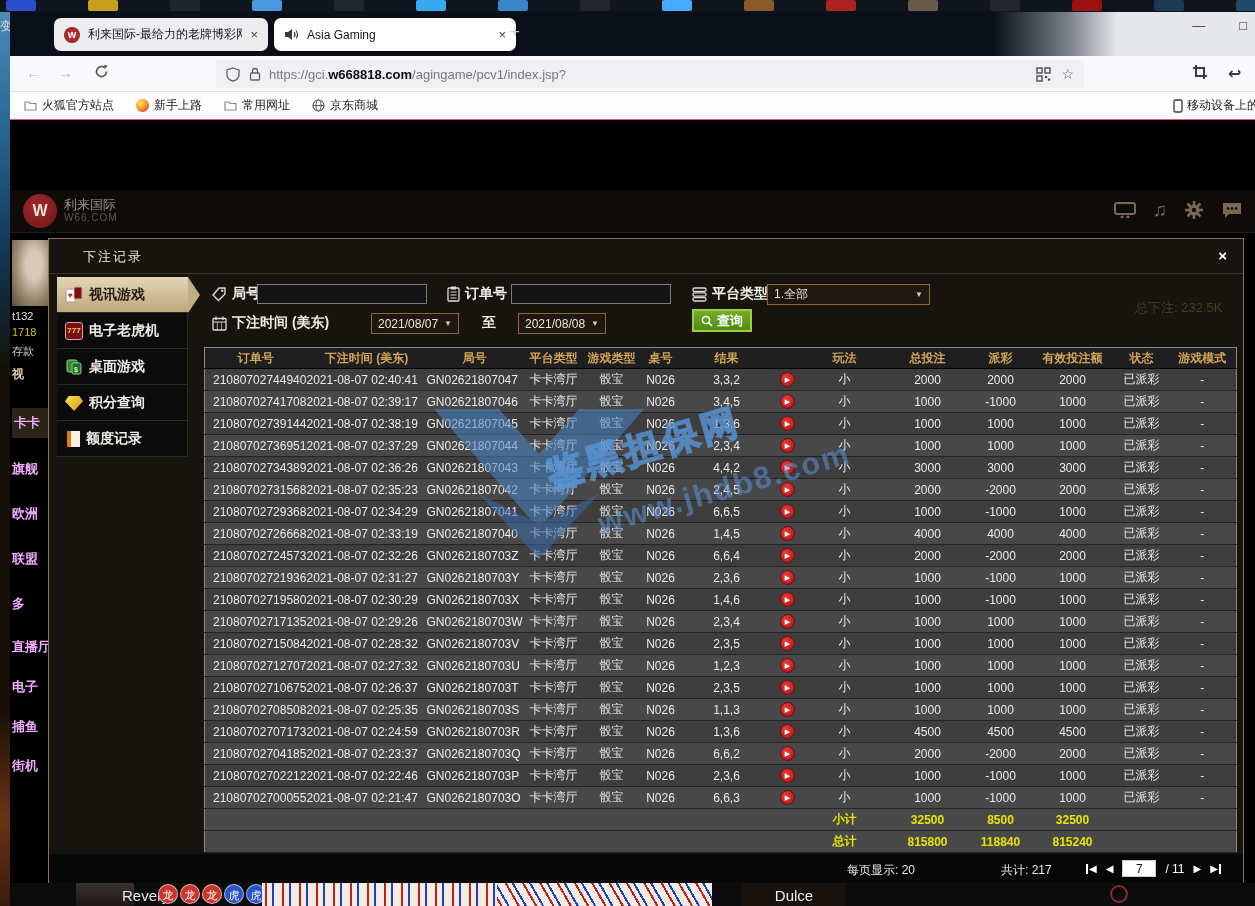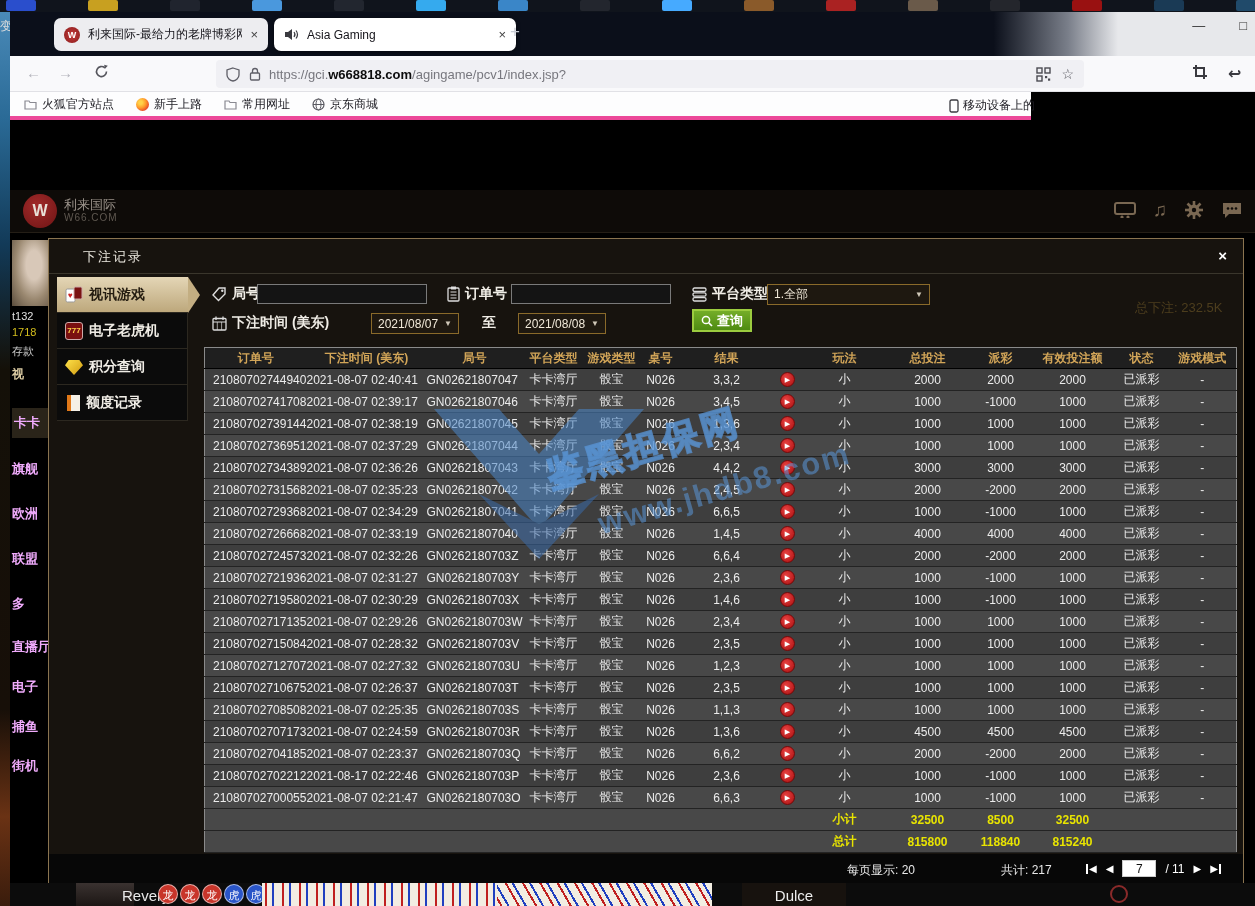--- a/index.html
+++ b/index.html
@@ -38,7 +38,7 @@
   .star-ico { color:#55555c; font-size:14px; margin-left:10px; }
   .nav-right-ico { position:absolute; top:8px; color:#3a3a40; }
 
-  .bookmarksbar { position:absolute; left:0; top:80px; width:1021px; height:28px; background:#fdfdfe; border-bottom:4px solid #ec4899; display:flex; align-items:center; padding-left:14px; font-size:12px; color:#1c1b22; }
+  .bookmarksbar { position:absolute; left:0; top:80px; width:1245px; height:28px; background:#fdfdfe; border-bottom:1px solid #ec4899; display:flex; align-items:center; padding-left:14px; font-size:12px; color:#1c1b22; }
   .bm-item { display:flex; align-items:center; gap:5px; margin-right:22px; white-space:nowrap; }
   .bm-right { position:absolute; right:-4px; top:5px; display:flex; align-items:center; gap:4px; font-size:12px; color:#1c1b22; white-space:nowrap; }
   .ff-ico { width:13px; height:13px; border-radius:50%; background:radial-gradient(circle at 35% 35%, #ffd24a 15%, #ff9a2a 45%, #e33a2a 80%); }

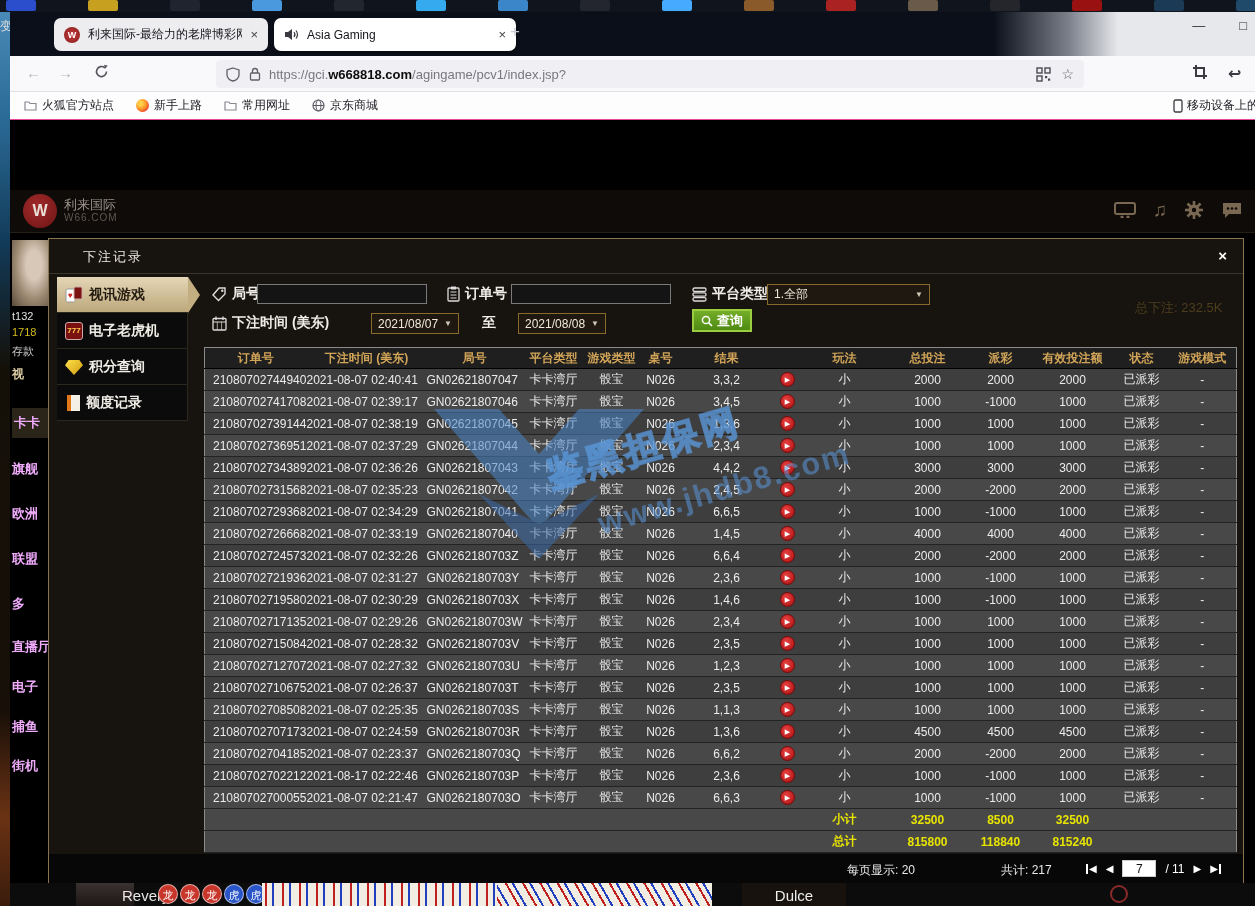--- a/index.html
+++ b/index.html
@@ -349,6 +349,14 @@
           <div class="menu-item">
             <span class="mi-ico slot-ico">777</span>
             <span>电子老虎机</span>
+          </div>
+          <div class="menu-item">
+            <svg class="mi-ico" width="18" height="18" viewBox="0 0 18 18">
+                <rect x="2" y="2" width="10" height="12" rx="1.5" fill="#2e8b2e" stroke="#9c9"></rect>
+                <rect x="7" y="5" width="9" height="11" rx="1.5" fill="#1f6b1f" stroke="#9c9"></rect>
+                <text x="9" y="13.5" font-size="7" fill="#cfc">$</text>
+              </svg>
+            <span>桌面游戏</span>
           </div>
           <div class="menu-item">
             <span class="mi-ico gem-ico"></span>

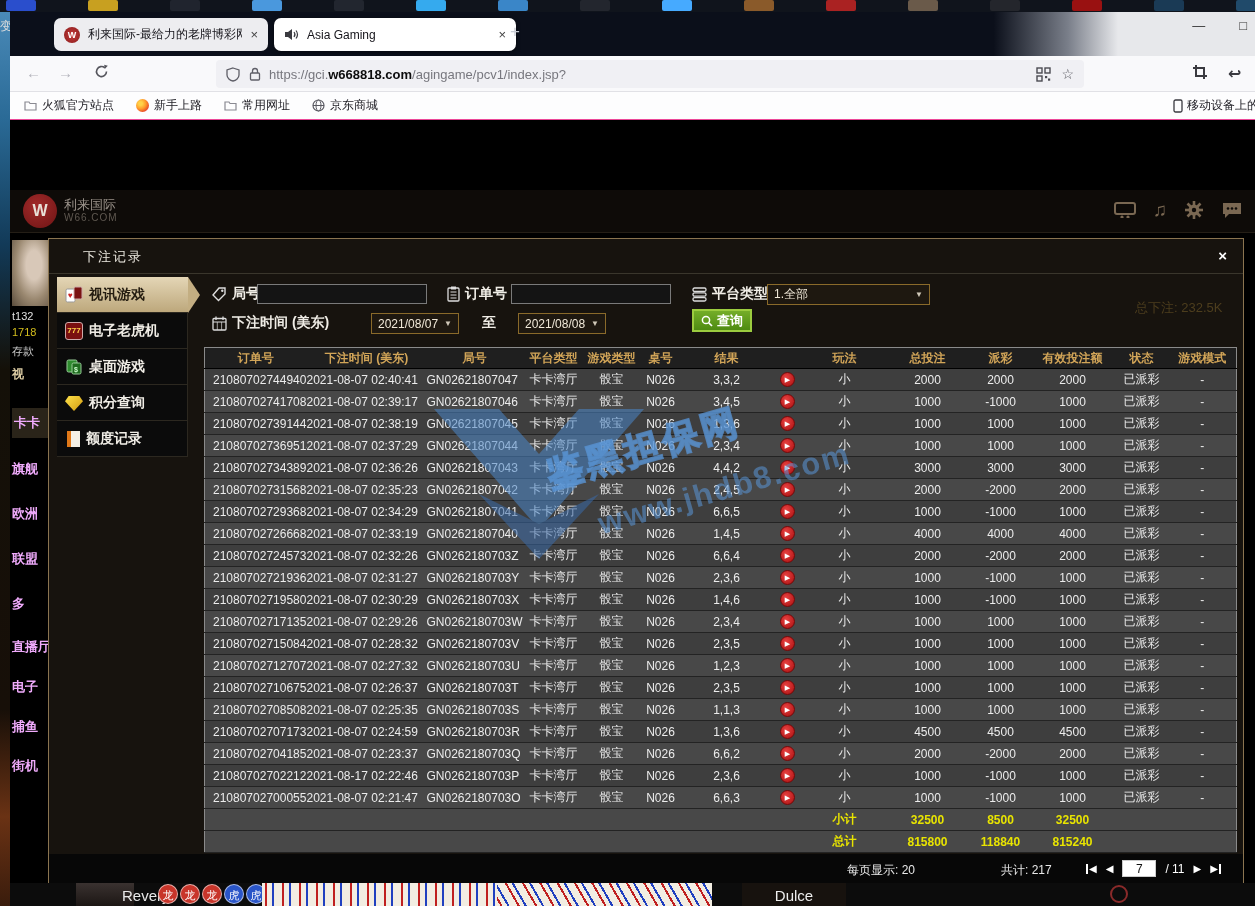--- a/index.html
+++ b/index.html
@@ -758,7 +758,7 @@
             </tr>
               <tr>
               <td class="c-order">210807027022123</td>
-              <td class="c-time">2021-08-17 02:22:46</td>
+              <td class="c-time">2021-08-07 02:22:46</td>
               <td class="c-round">GN0262180703P</td>
               <td>卡卡湾厅</td>
               <td>骰宝</td>

